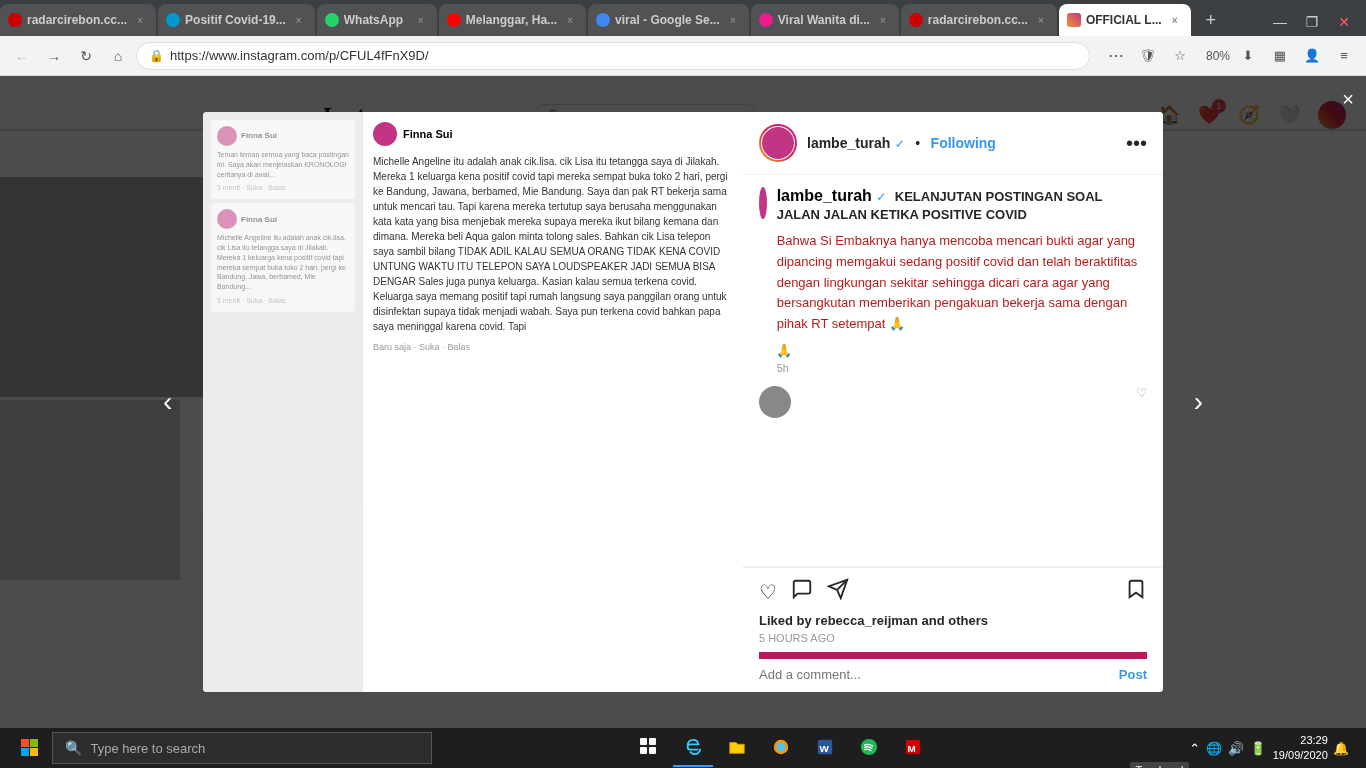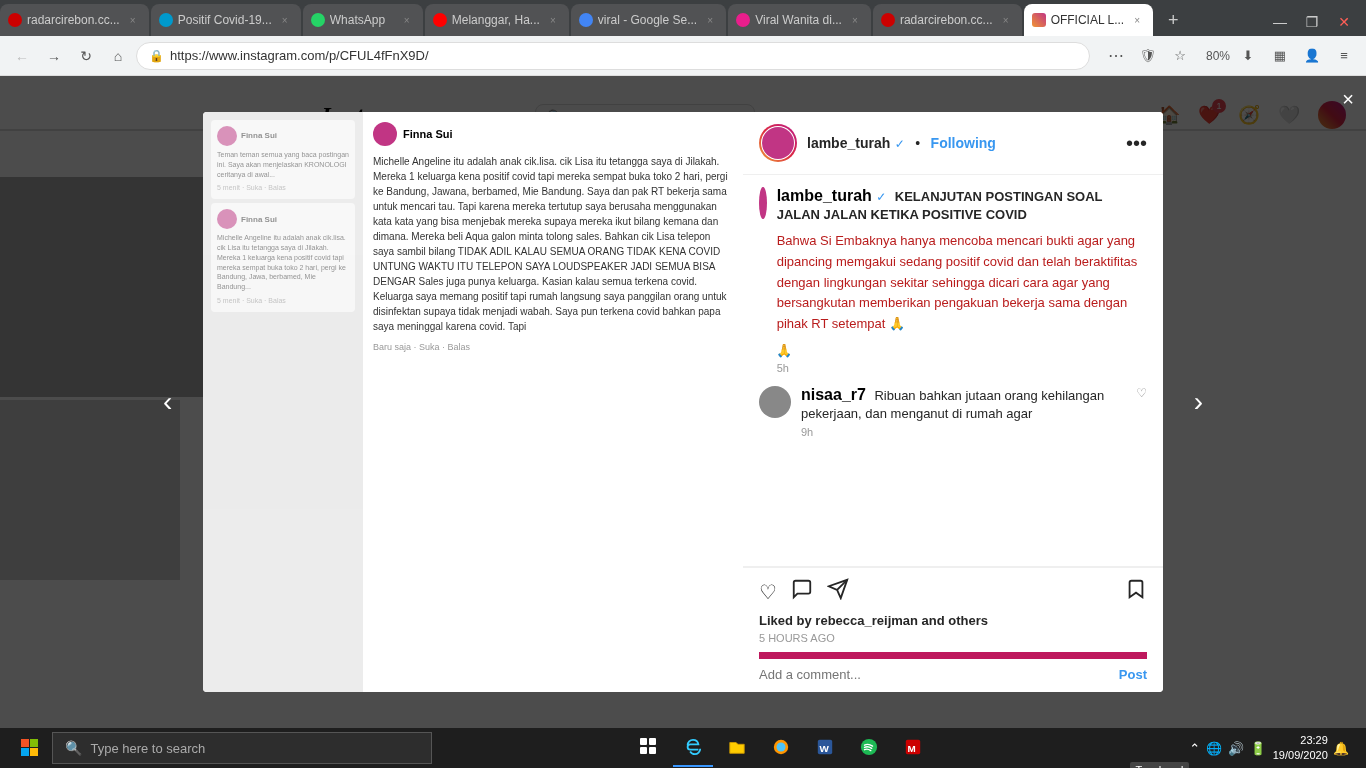--- a/index.html
+++ b/index.html
@@ -10,7 +10,7 @@
 
     
     .tab-bar { height: 36px; background: #3c3f41; display: flex; align-items: flex-end; padding-left: 0; }
-    .tab { height: 32px; min-width: 120px; max-width: 200px; background: #515254; display: flex; align-items: center; padding: 0 8px; font-size: 12px; color: #ccc; border-radius: 8px 8px 0 0; margin-right: 2px; gap: 5px; cursor: pointer; position: relative; overflow: hidden; white-space: nowrap; }
+    .tab { height: 32px; min-width: 120px; max-width: 200px; background: #515254; display: flex; align-items: center; padding: 0 8px; font-size: 12px; color: #ccc; border-radius: 8px 8px 0 0; margin-right: 2px; gap: 5px; cursor: pointer; position: relative; overflow: hidden; white-space: nowrap; font-weight: bold; }
     .tab.active { background: #fff; color: #333; }
     .tab-favicon { width: 16px; height: 16px; flex-shrink: 0; }
     .tab-label { flex: 1; overflow: hidden; text-overflow: ellipsis; }

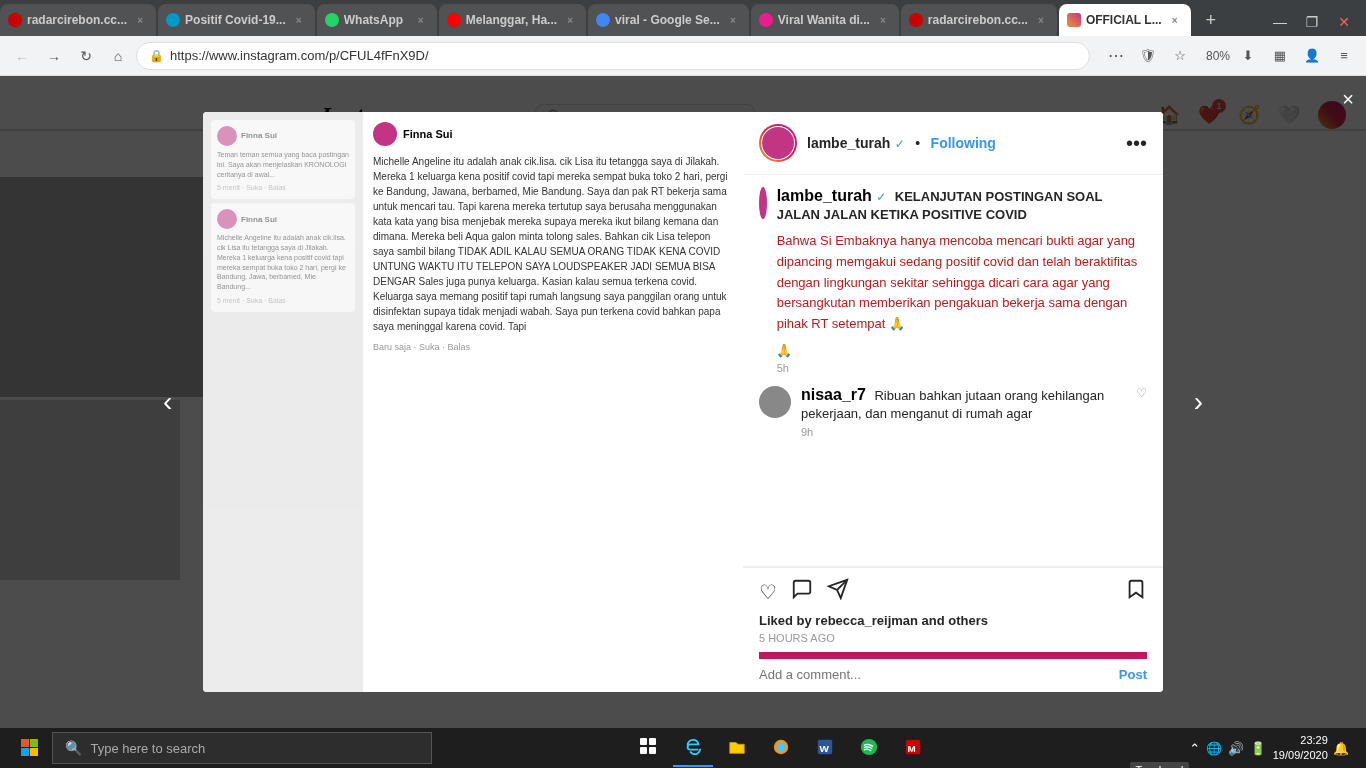--- a/index.html
+++ b/index.html
@@ -304,13 +304,6 @@
 
               <div class="post-comment-item">
                 <div style="width:32px;height:32px;border-radius:50%;background:#888;flex-shrink:0;"></div>
-                <div>
-                  <span class="comment-username">nisaa_r7</span>
-                  <span style="font-size:13px; color:#262626; margin-left:4px;">Ribuan bahkan jutaan orang kehilangan pekerjaan, dan menganut di rumah agar</span>
-                  <div style="display:flex;gap:16px;margin-top:4px;">
-                    <span style="font-size:11px;color:#999;">9h</span>
-                  </div>
-                </div>
                 <div style="margin-left:auto; color:#8e8e8e; font-size:12px;">♡</div>
               </div>
             </div>

